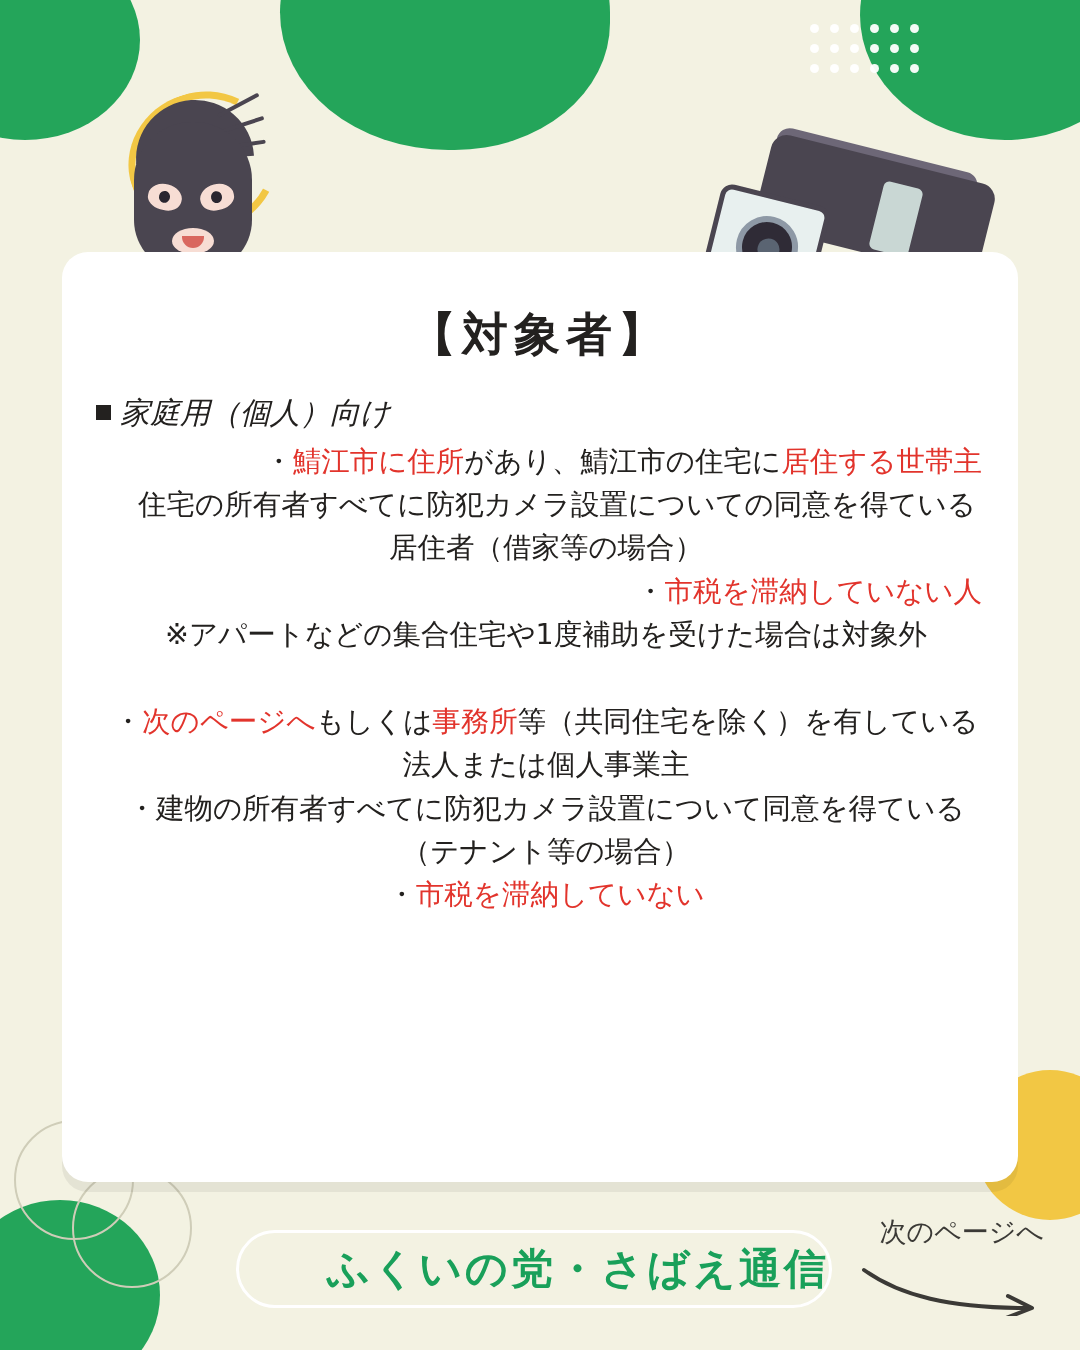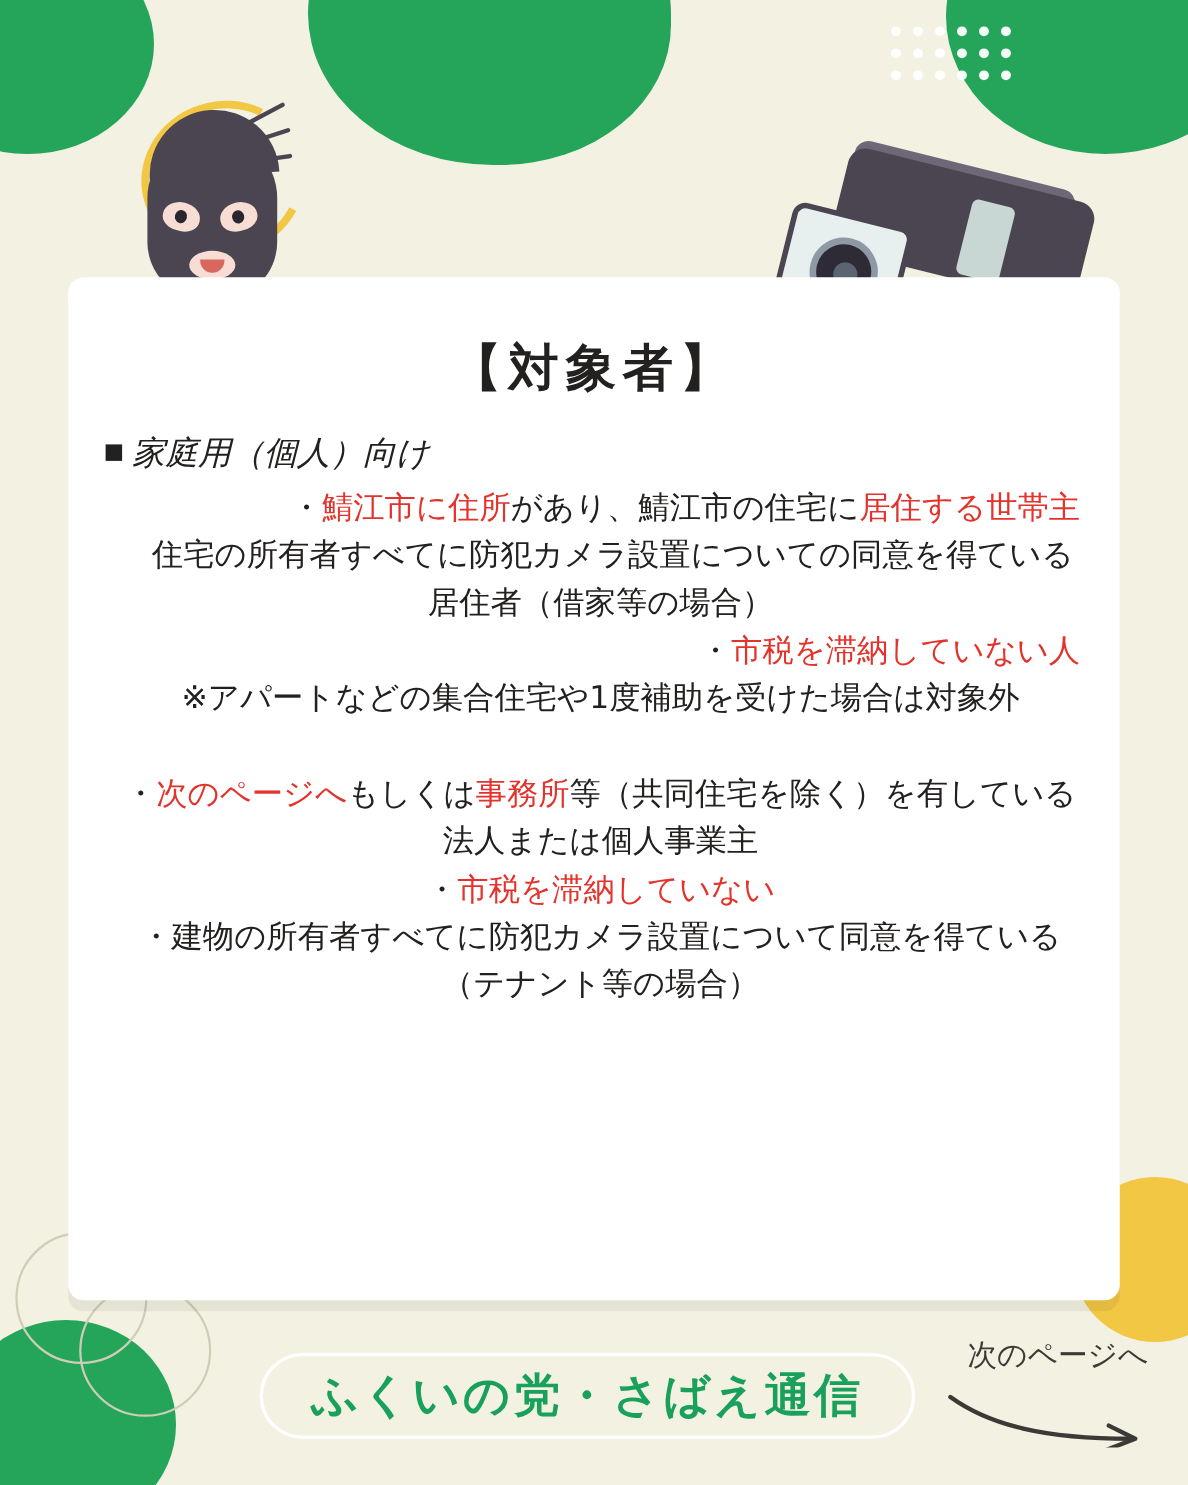--- a/index.html
+++ b/index.html
@@ -74,7 +74,7 @@
     left:62px; top:252px;
     width:956px; height:930px;
     background:#ffffff;
-    border-radius:14px;
+    border-radius:26px;
     box-shadow:0 10px 0 rgba(0,0,0,0.06);
   }
 

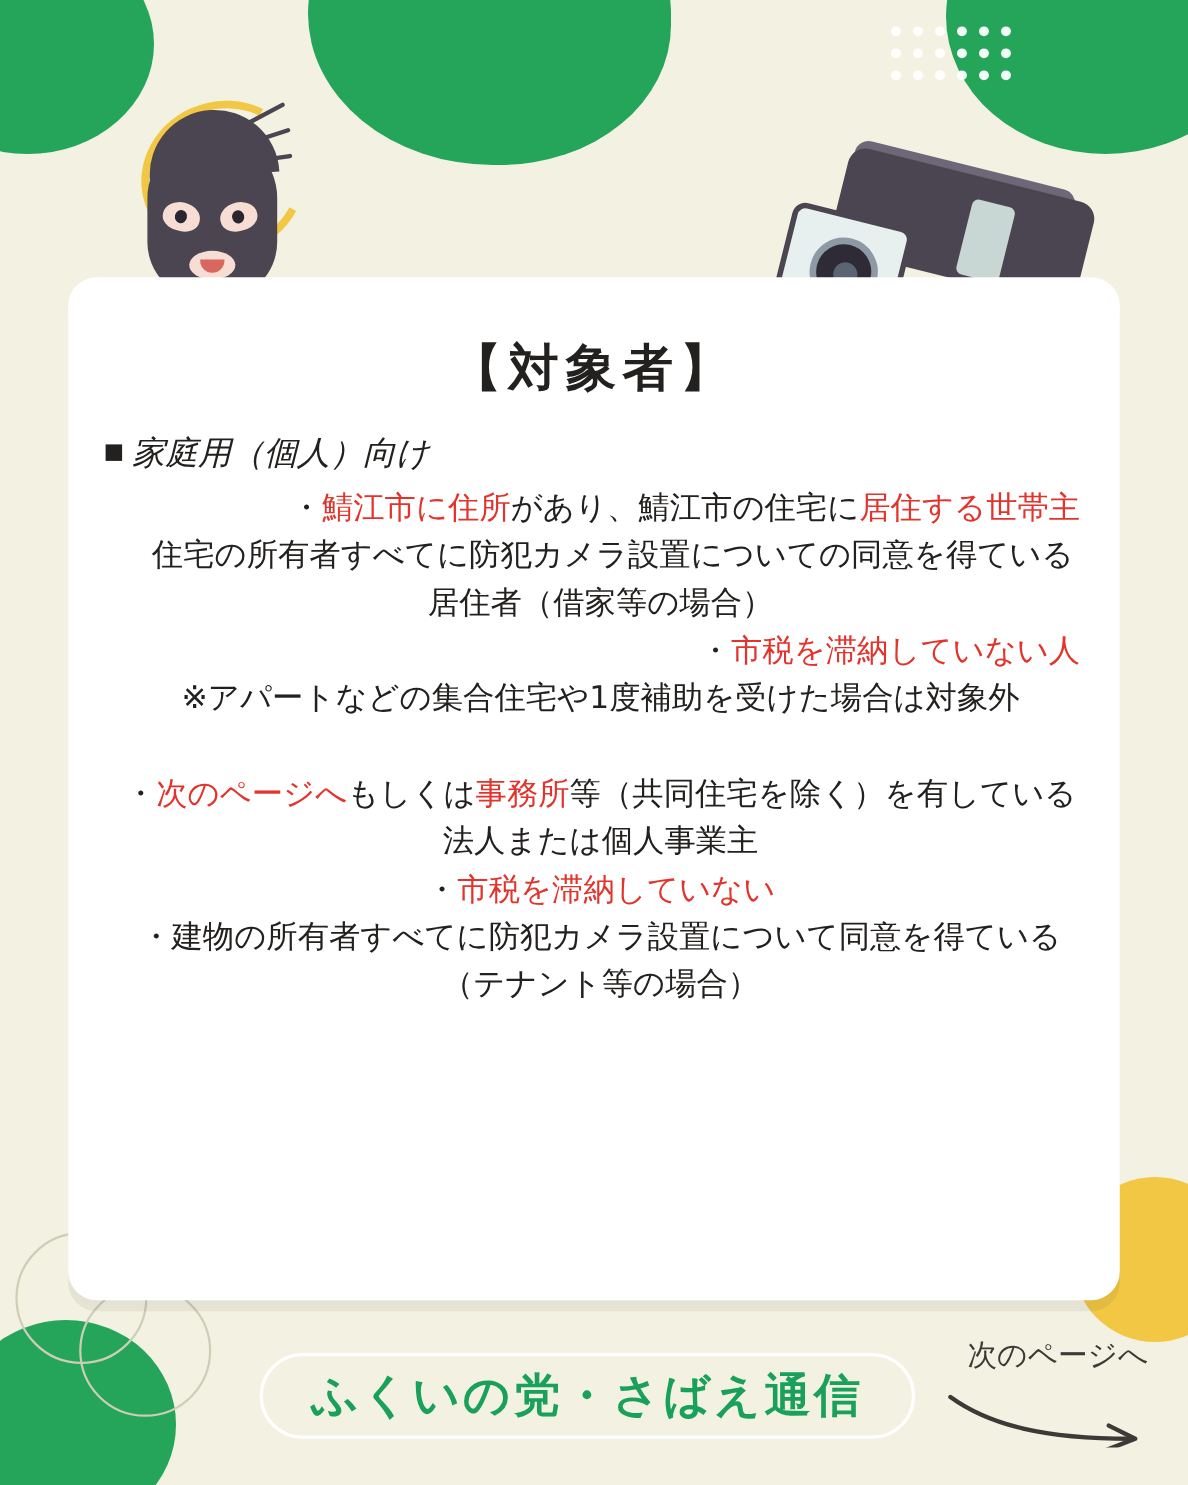--- a/index.html
+++ b/index.html
@@ -309,10 +309,10 @@
         <span>・</span><span class="red">次のページへ</span><span>もしくは</span><span class="red">事務所</span><span>等（共同住宅を除く）を有している法人または個人事業主</span>
       </div>
       <div class="indent05 line">
+        <span>・</span><span>建物の所有者すべてに防犯カメラ設置について同意を得ている（テナント等の場合）</span>
+      </div>
+      <div class="indent05 line">
         <span>・</span><span class="red">市税を滞納していない</span>
-      </div>
-      <div class="indent05 line">
-        <span>・</span><span>建物の所有者すべてに防犯カメラ設置について同意を得ている（テナント等の場合）</span>
       </div>
     </div>
 

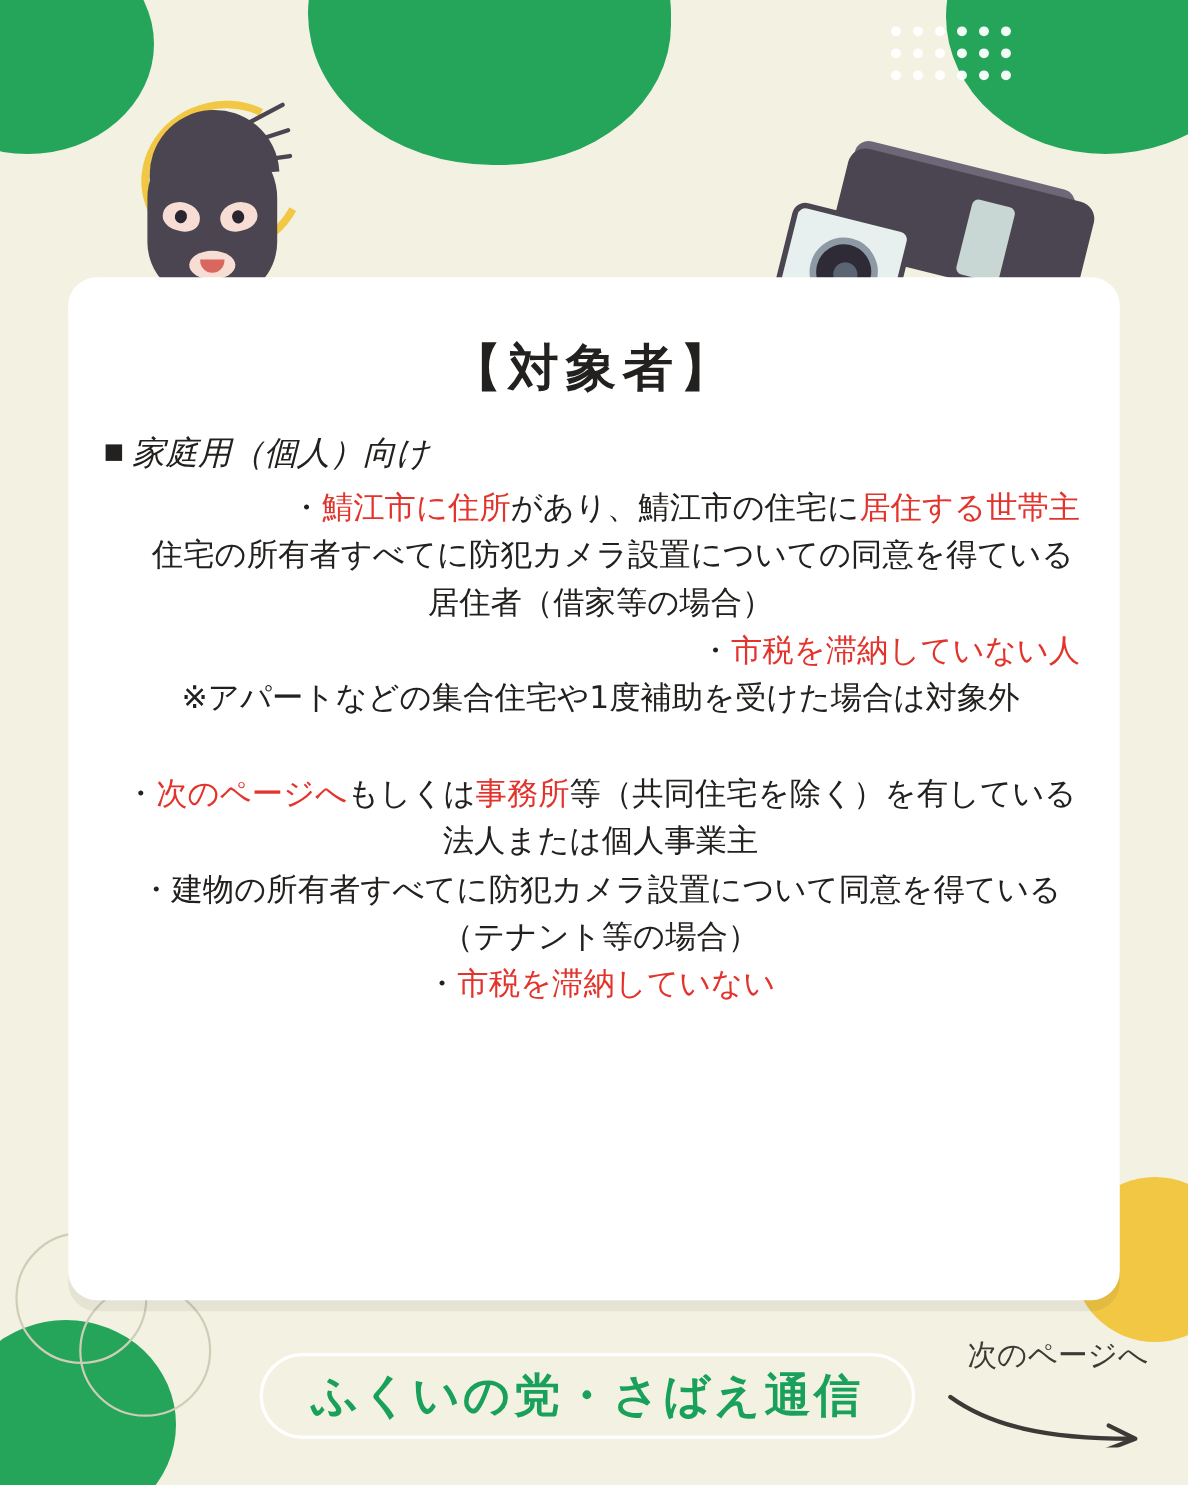--- a/index.html
+++ b/index.html
@@ -201,7 +201,7 @@
     background:#f3f2e2;
     border:3px solid #ffffff;
     border-radius:40px;
-    display:flex; align-items:center; justify-content:center;
+    display:flex; align-items:center; justify-content:flex-end;
   }
   .banner span {
     font-size:42px; color:#19a05a; font-weight:bold; letter-spacing:3px;

